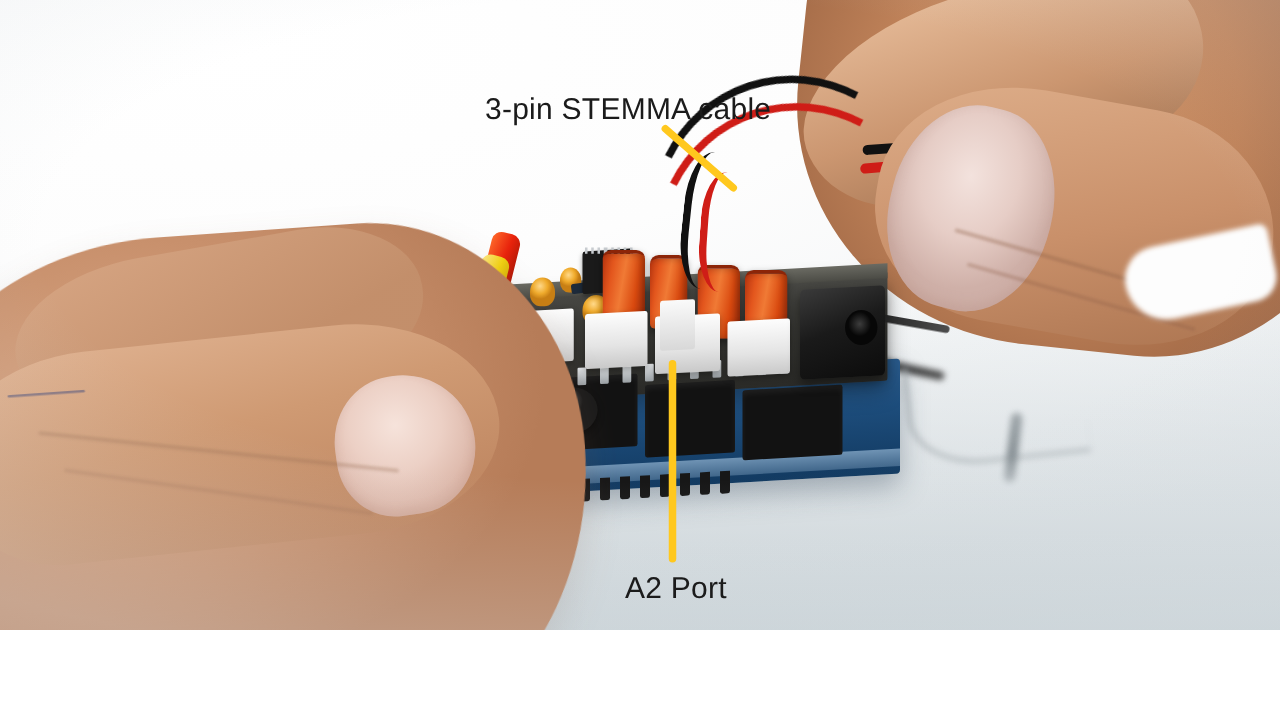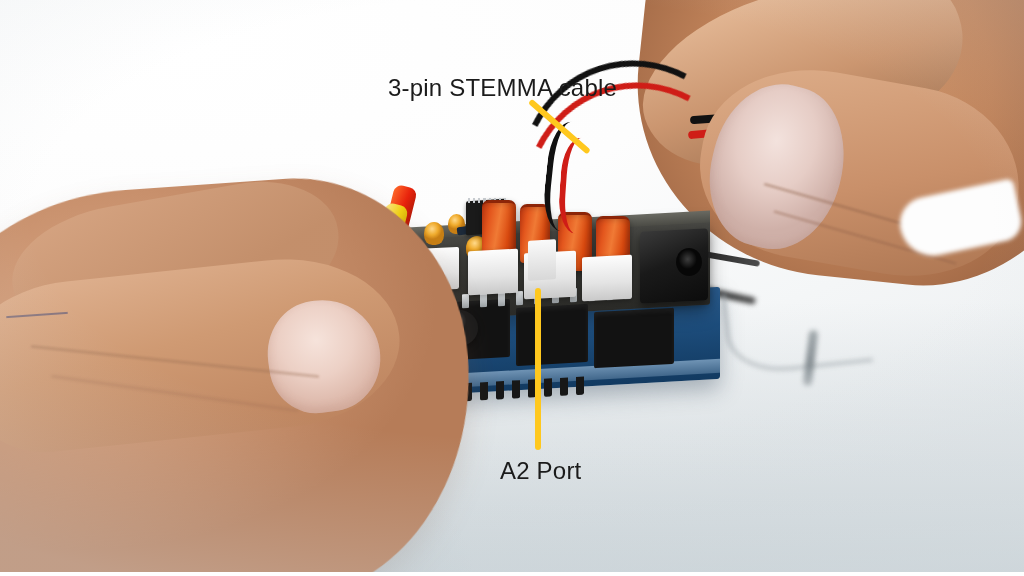--- a/index.html
+++ b/index.html
@@ -8,7 +8,7 @@
     font-family:"Liberation Sans", sans-serif;
     background:#ffffff;
   }
-  #stage{position:relative;width:1024px;height:572px;overflow:hidden;}
+  #stage{position:relative;width:1024px;height:504px;overflow:hidden;}
 
   
   .bg{position:absolute;inset:0;

